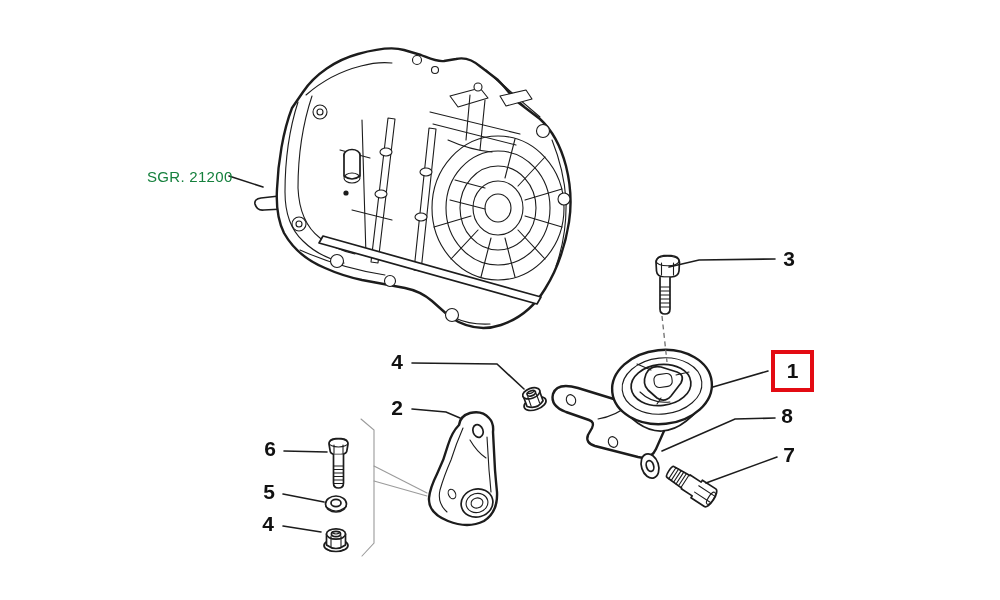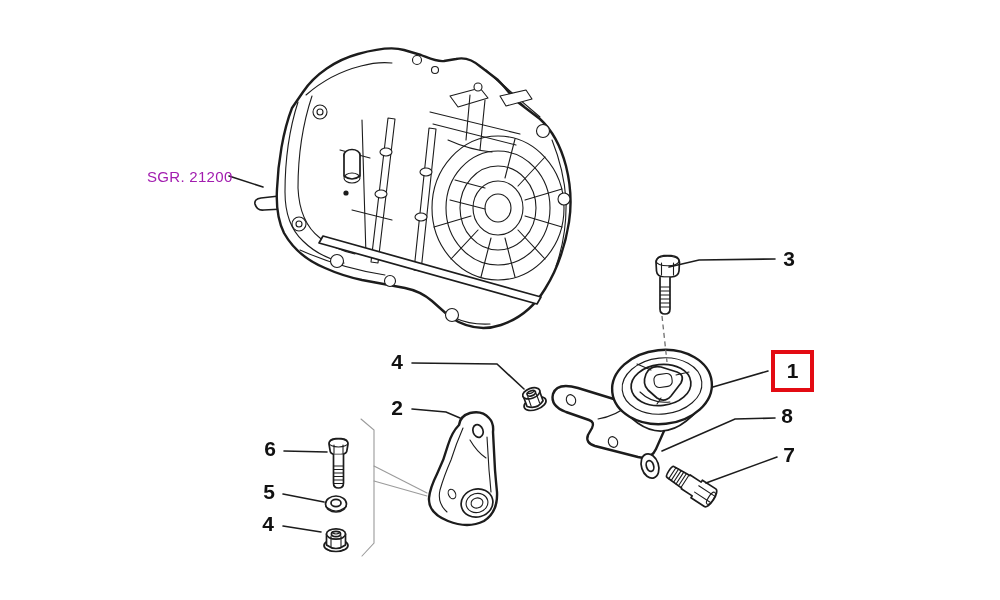--- a/index.html
+++ b/index.html
@@ -30,7 +30,7 @@
     font-size:21px;font-weight:bold;color:var(--num);user-select:none;cursor:pointer;
   }
   .sgr-label{
-    position:absolute;left:147px;top:168px;font-size:15px;color:#a21caf;letter-spacing:.3px;
+    position:absolute;left:147px;top:168px;font-size:15px;color:#15803d;letter-spacing:.3px;
   }
   .ref-box{
     position:absolute;left:771px;top:350px;width:43px;height:42px;

